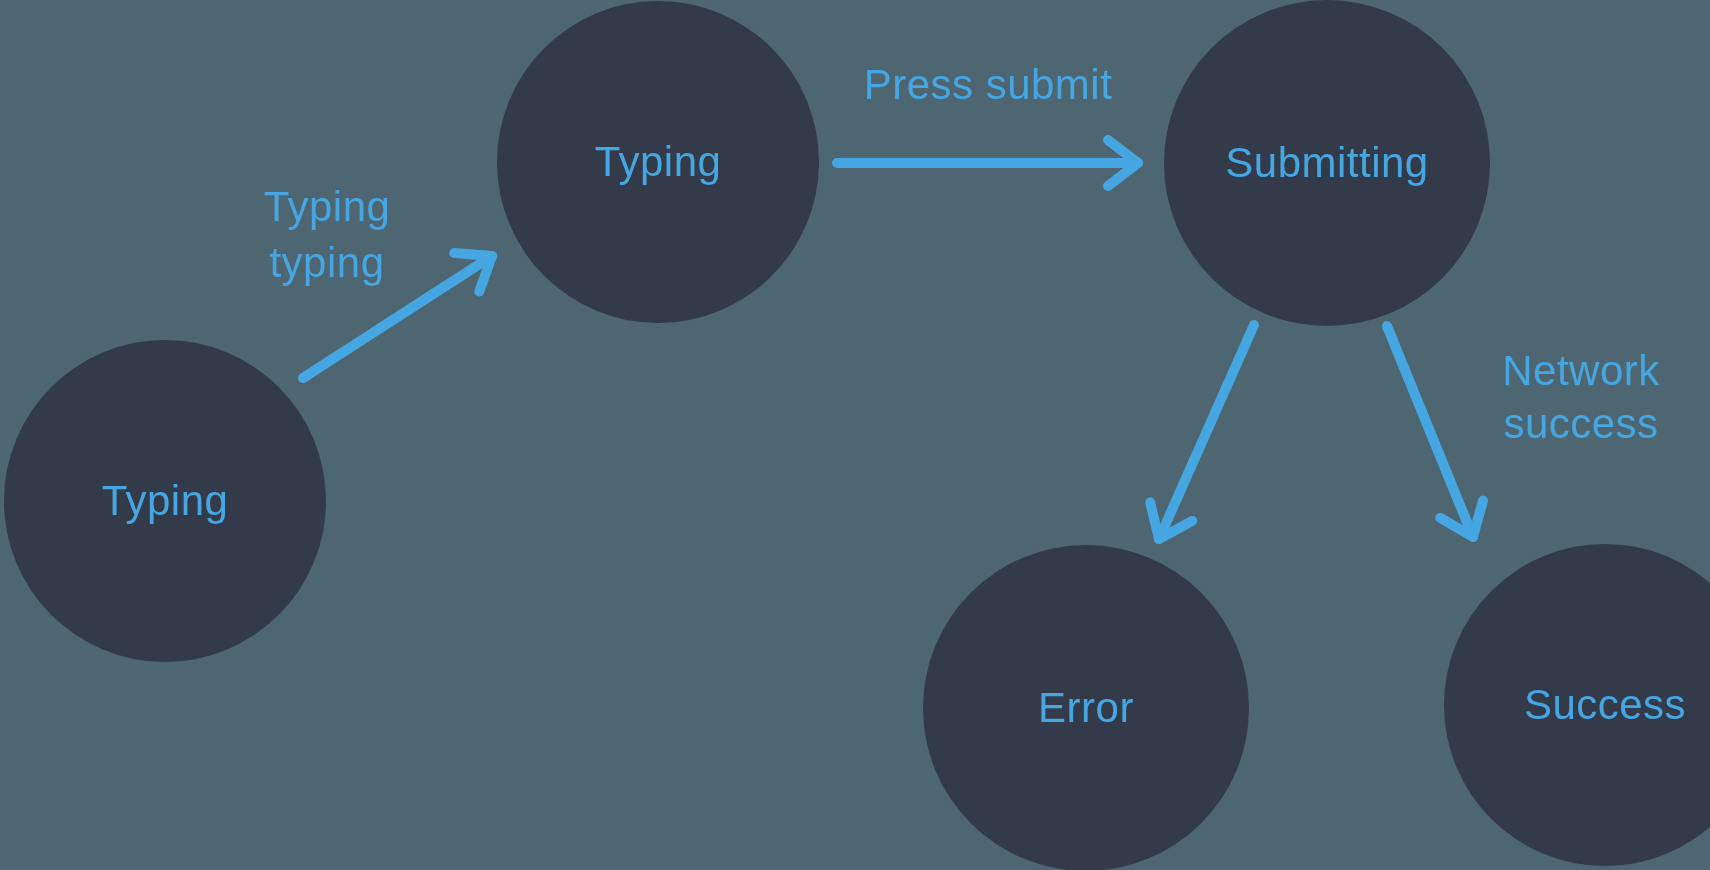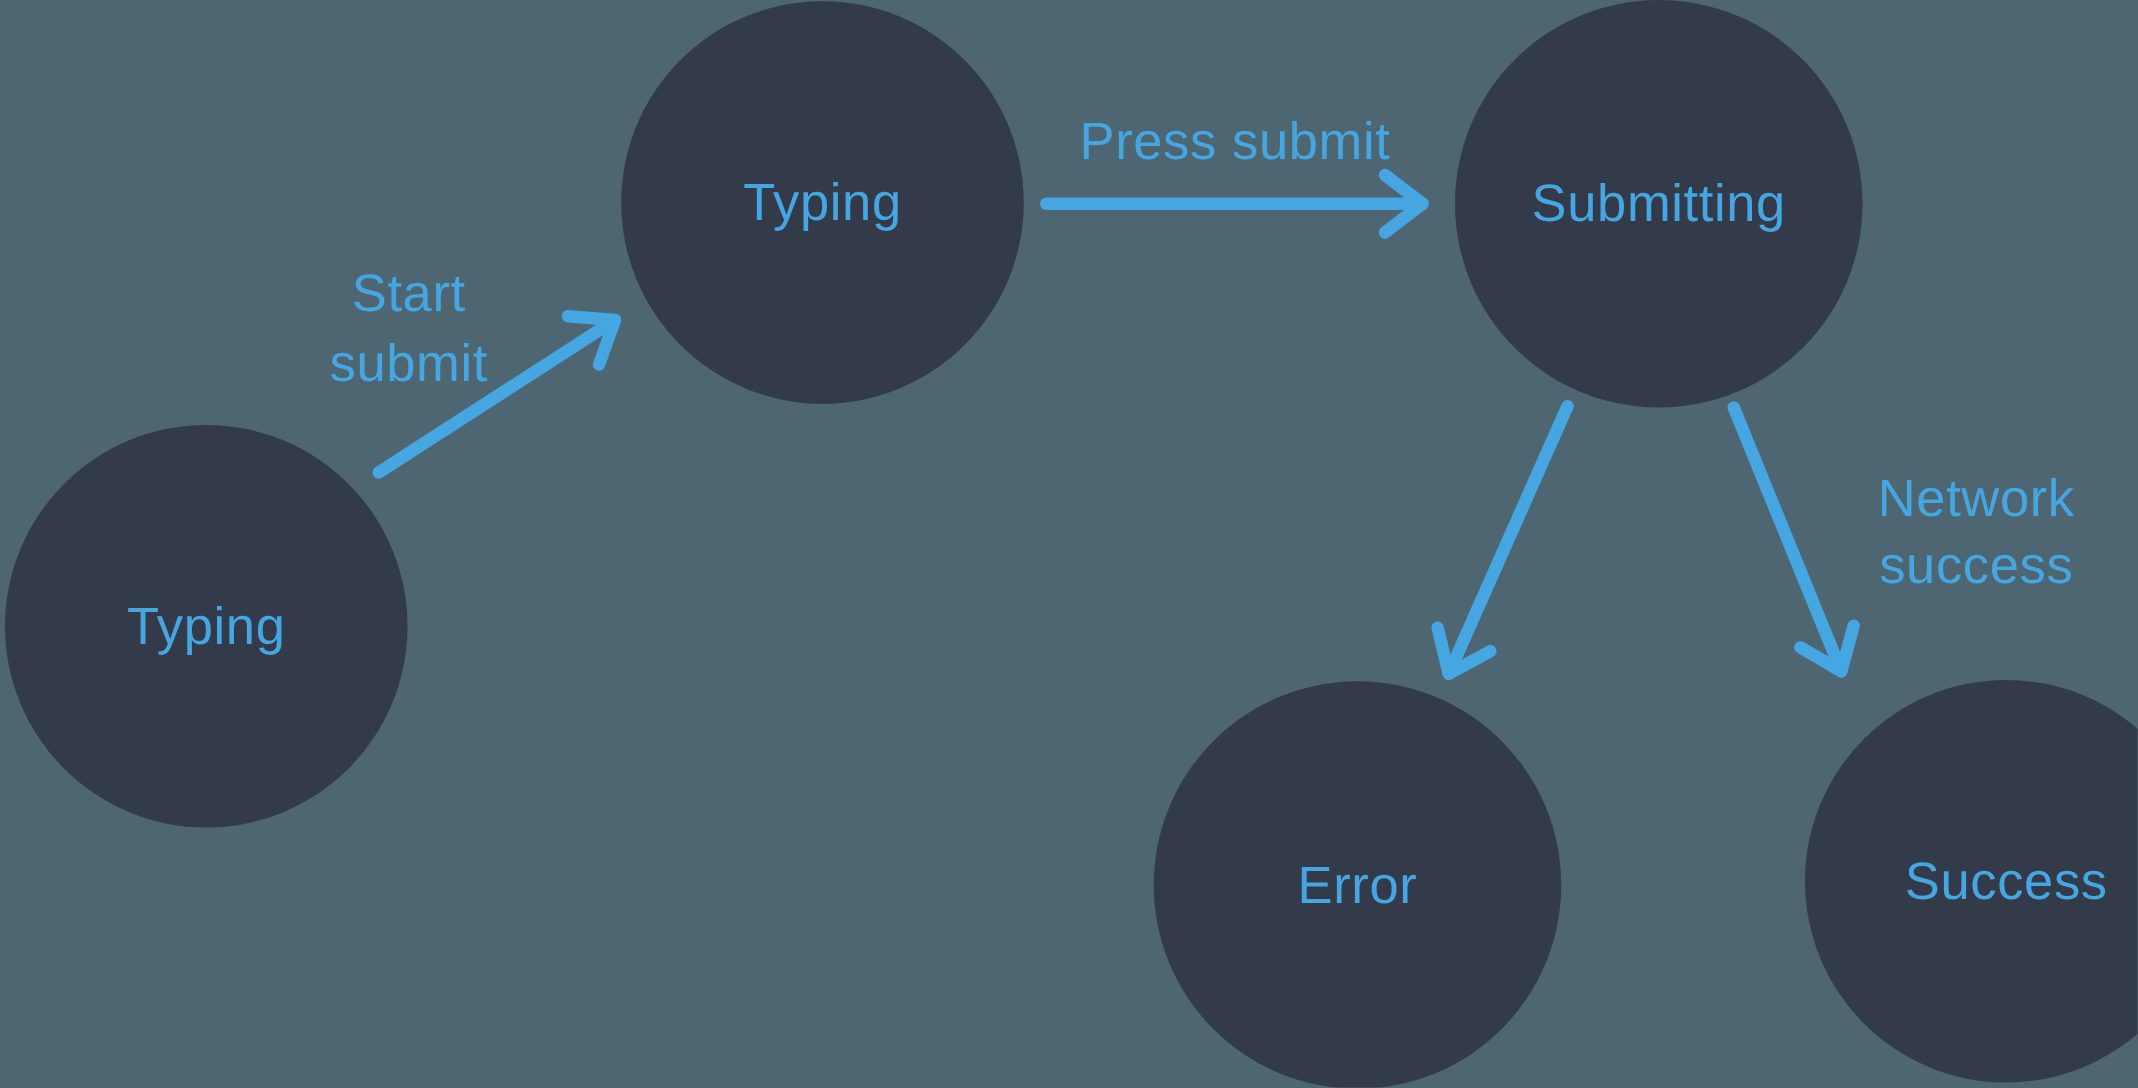--- a/index.html
+++ b/index.html
@@ -48,7 +48,6 @@
     font-size:42px;
     letter-spacing:0.5px;
     text-align:center;
-    margin-top:28px;
   }
   .lh56{line-height:56px;}
   .lh53{line-height:53px;}

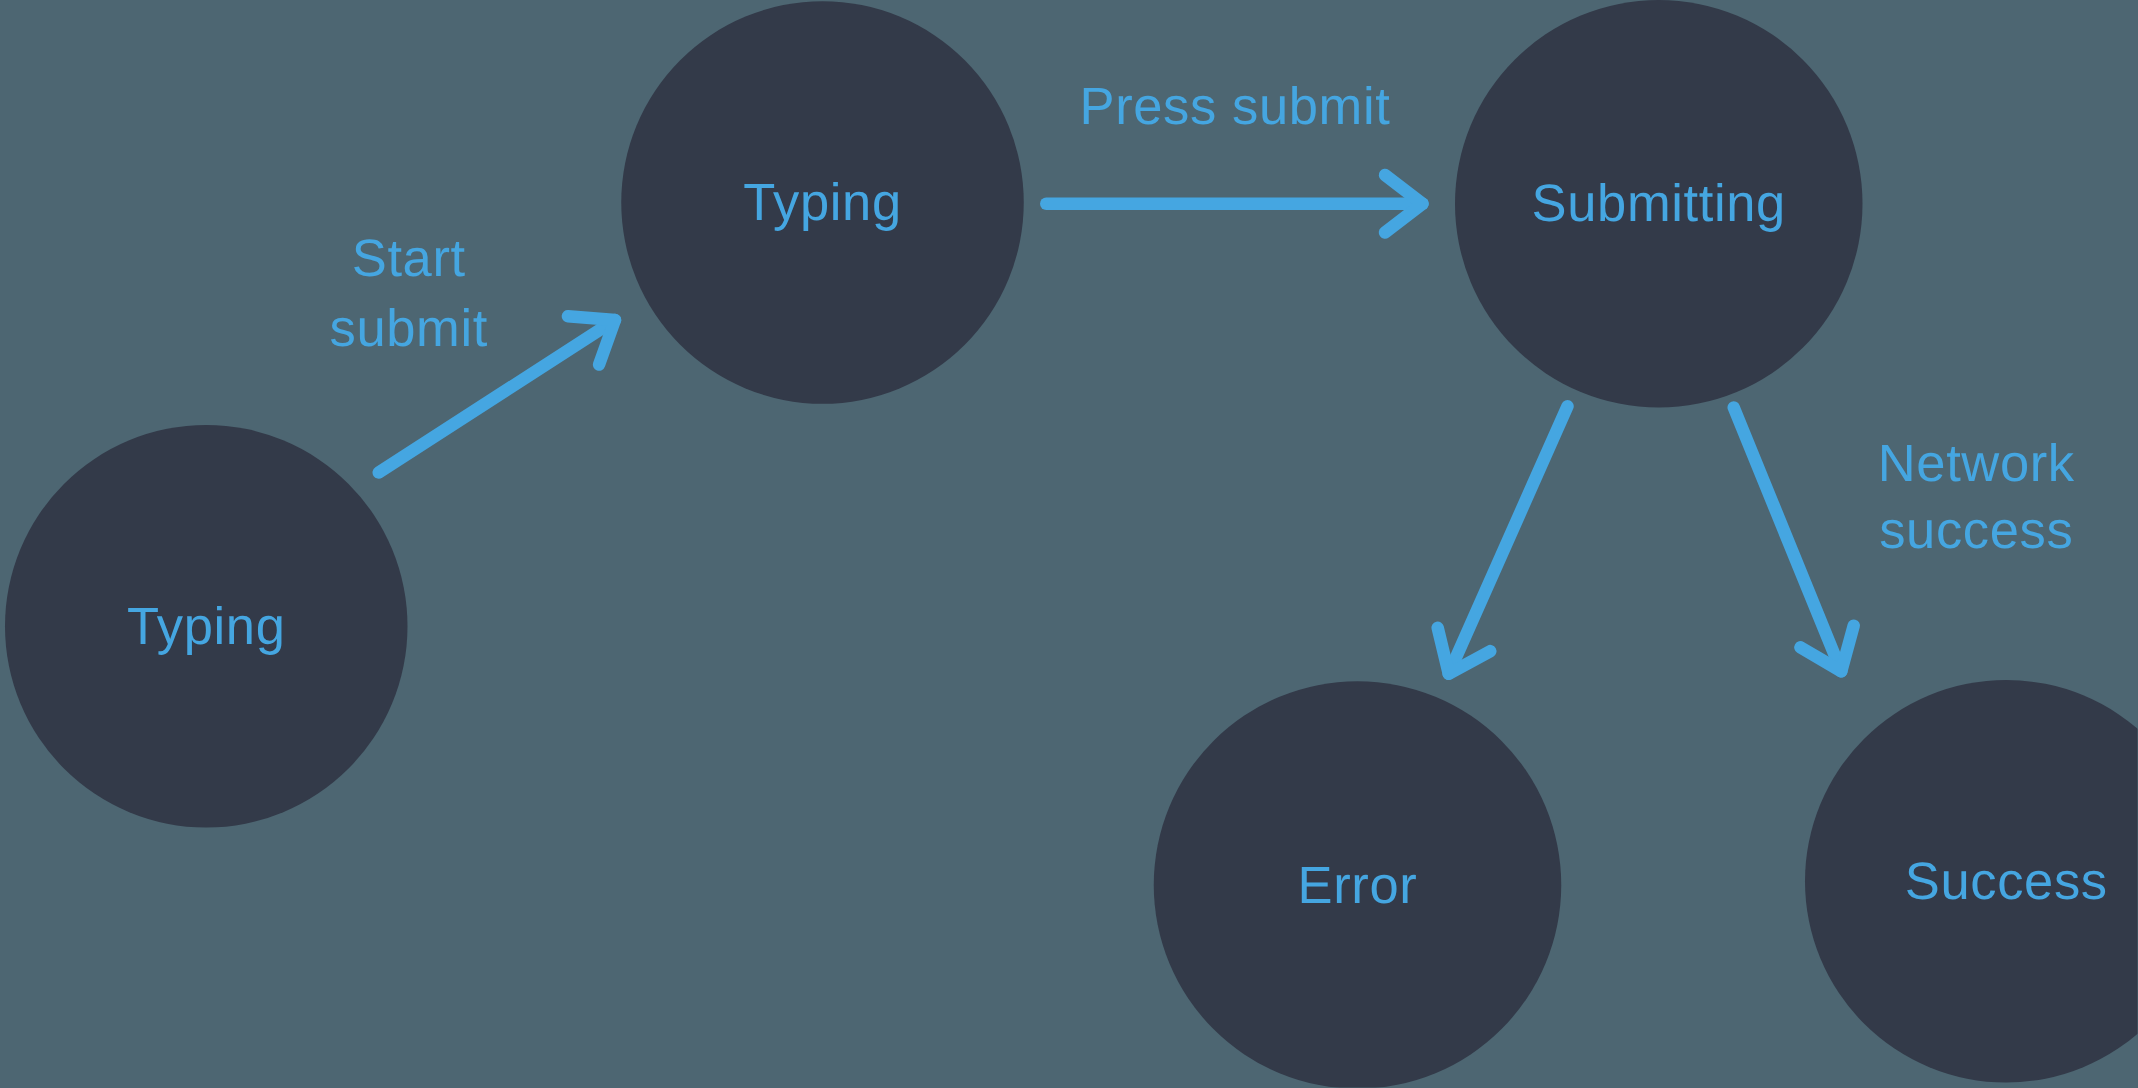--- a/index.html
+++ b/index.html
@@ -89,7 +89,7 @@
     <span class="node-label">Success</span>
   </div>
 
-  <div class="edge-label lh56" style="left:217px;top:179px;width:220px;">Start submit</div>
+  <div class="edge-label lh56" style="left:217px;top:179px;width:220px;">Typing typing</div>
 
   <div class="edge-label lh56" style="left:788px;top:57px;width:400px;">Press submit</div>
 

